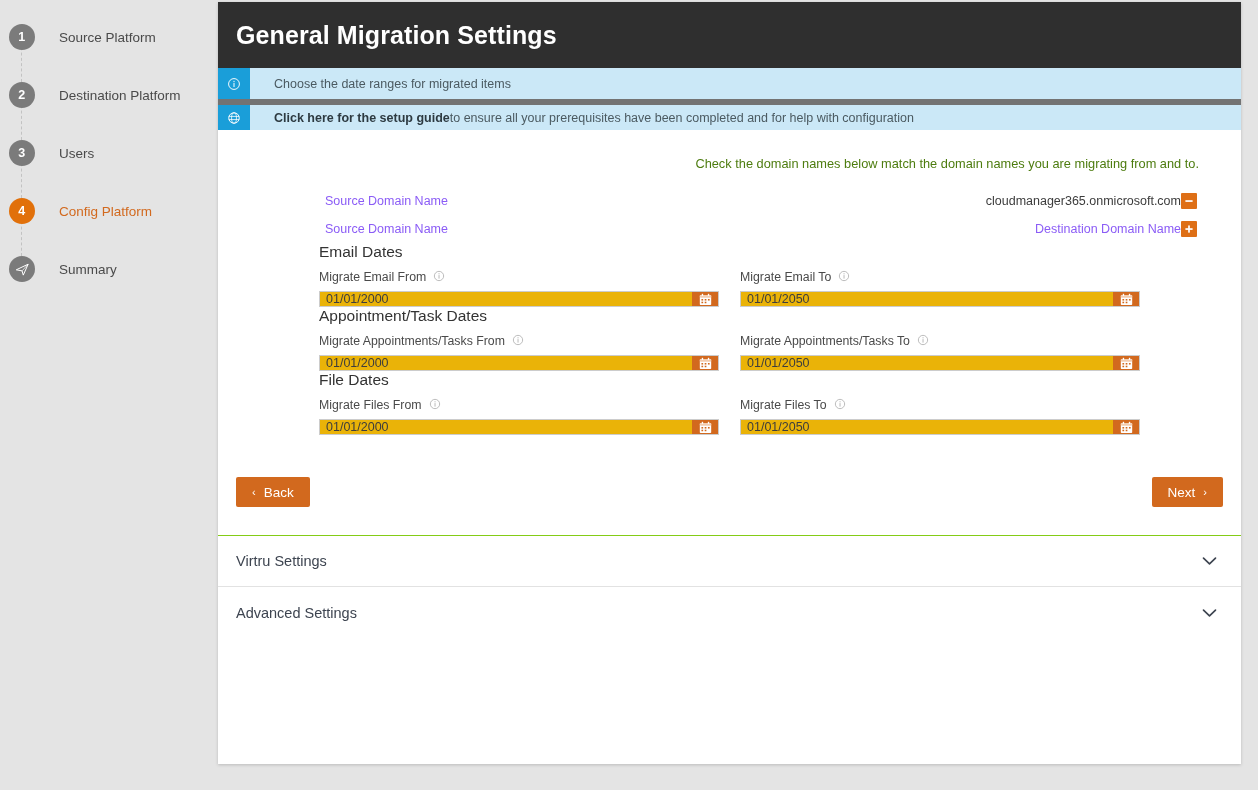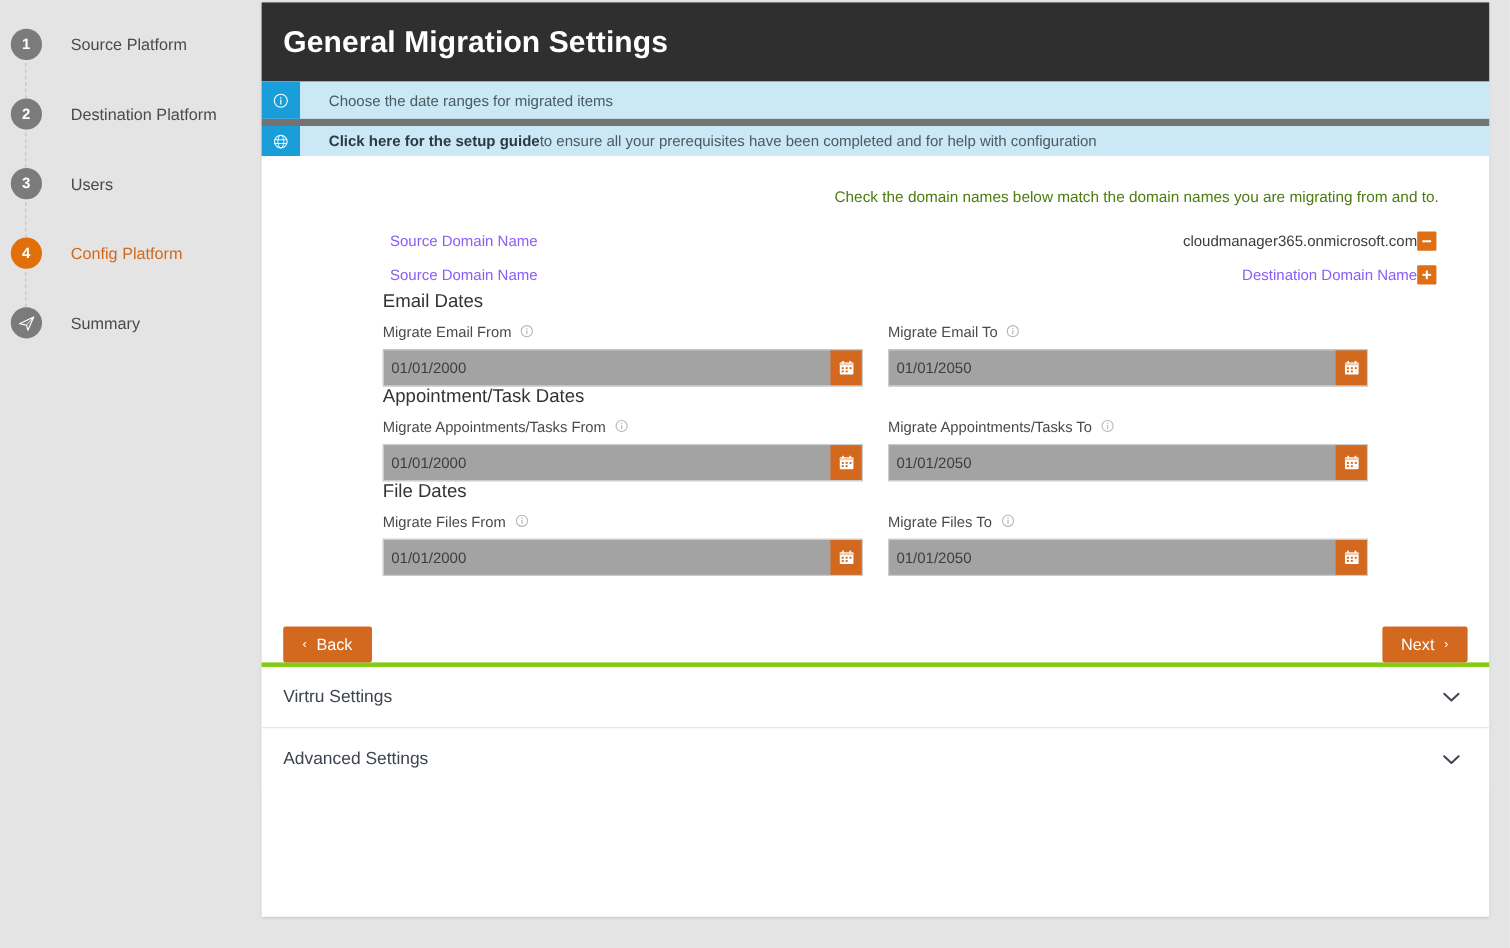--- a/index.html
+++ b/index.html
@@ -161,9 +161,9 @@
   .help-icon { margin-left: 7px; display:block; }
   .date-input-wrap {
     display: flex;
-    height: 31px;
+    height: 16px;
     border: 1px solid #cccccc;
-    background: #a3a3a3;
+    background: #eab308;
     width: 400px;
   }
   .date-input {

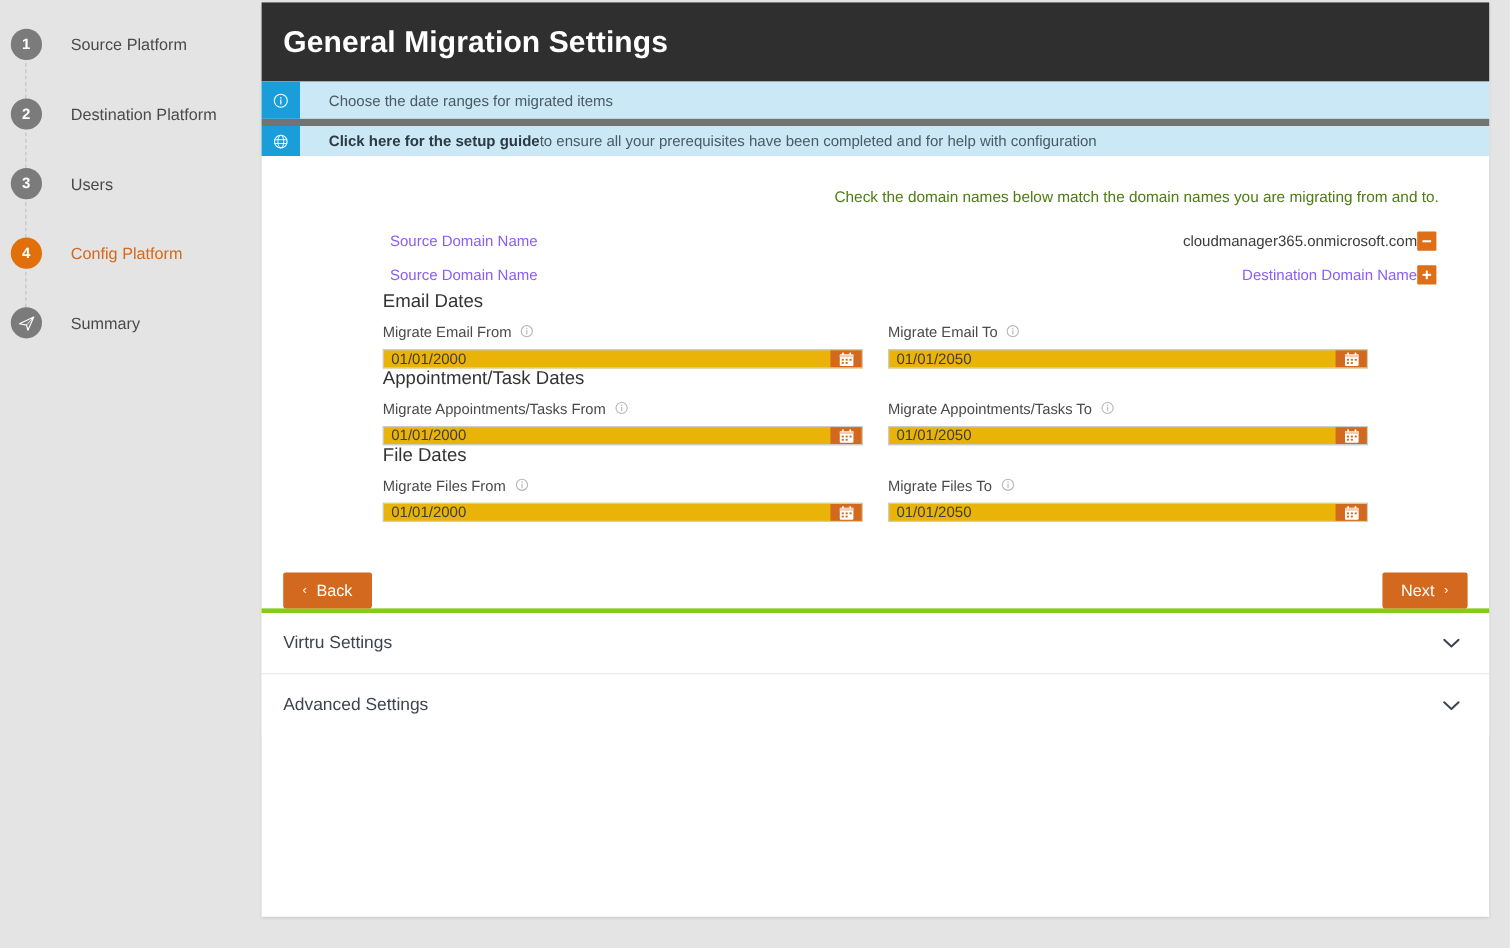--- a/index.html
+++ b/index.html
@@ -207,7 +207,7 @@
   .btn-next .chev { margin-left: 8px; }
 
   
-  .accordion-wrap { border-top: 4px solid #84cc16; }
+  .accordion-wrap { margin-top: 28px; border-top: 1px solid #84cc16; }
   .accordion {
     height: 51px;
     display: flex; align-items: center; justify-content: space-between;

